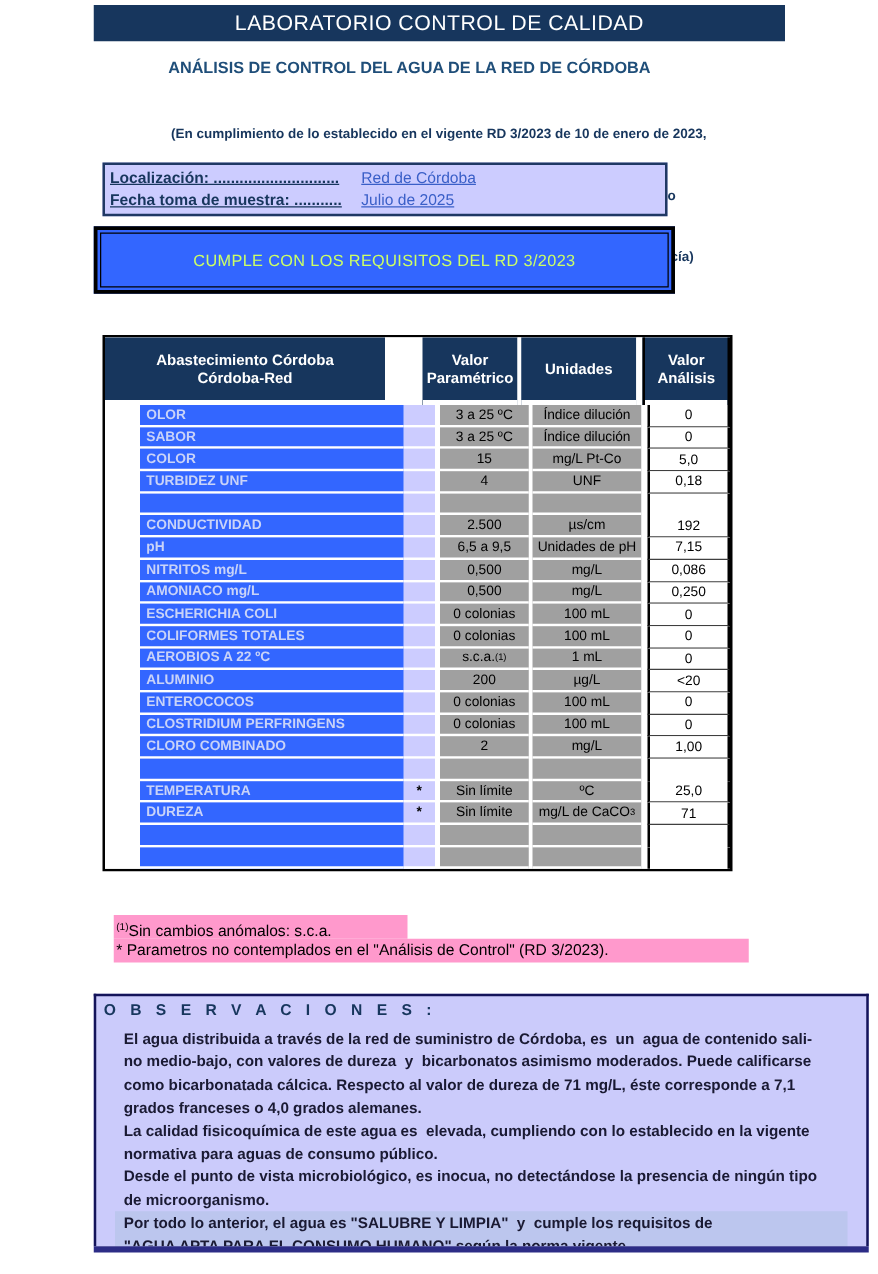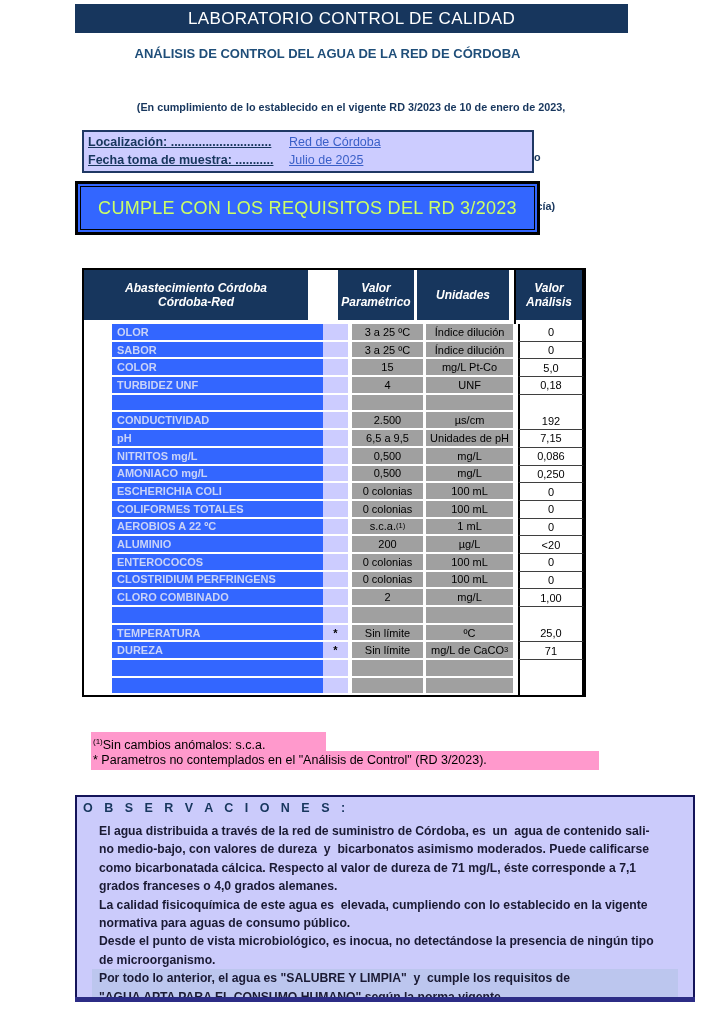--- a/index.html
+++ b/index.html
@@ -36,7 +36,7 @@
     display:flex;align-items:center;justify-content:center;
   }
   .banner::before{content:"";position:absolute;inset:2px;border:1px solid #000;pointer-events:none;}
-  .banner-text{color:#CCFF66;font-size:18px;letter-spacing:.3px;}
+  .banner-text{color:#CCFF66;font-size:13px;letter-spacing:.3px;}
   
   .rtable{
     position:absolute;left:82px;top:268px;width:500px;

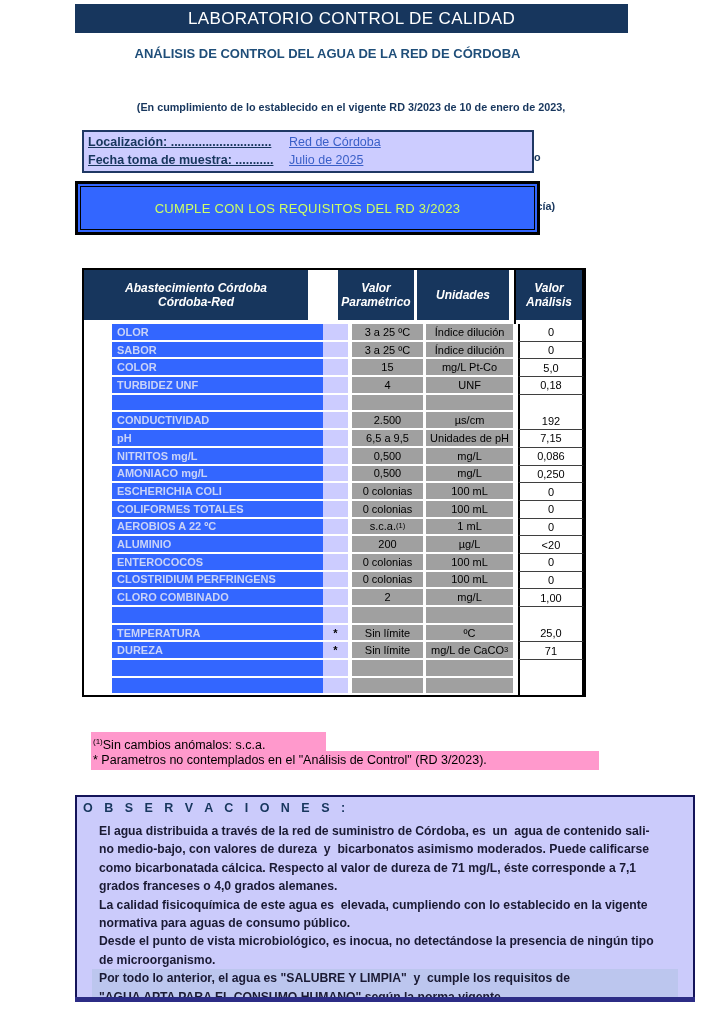--- a/index.html
+++ b/index.html
@@ -42,7 +42,7 @@
     position:absolute;left:82px;top:268px;width:500px;
     border:2px solid #000;background:#fff;box-sizing:content-box;
   }
-  .thead{display:flex;height:54px;background:#fff;font-style:italic;}
+  .thead{display:flex;height:54px;background:#fff;}
   .hc{
     background:#17365D;color:#fff;font-weight:bold;font-size:12px;line-height:14px;
     display:flex;flex-direction:column;align-items:center;justify-content:center;

